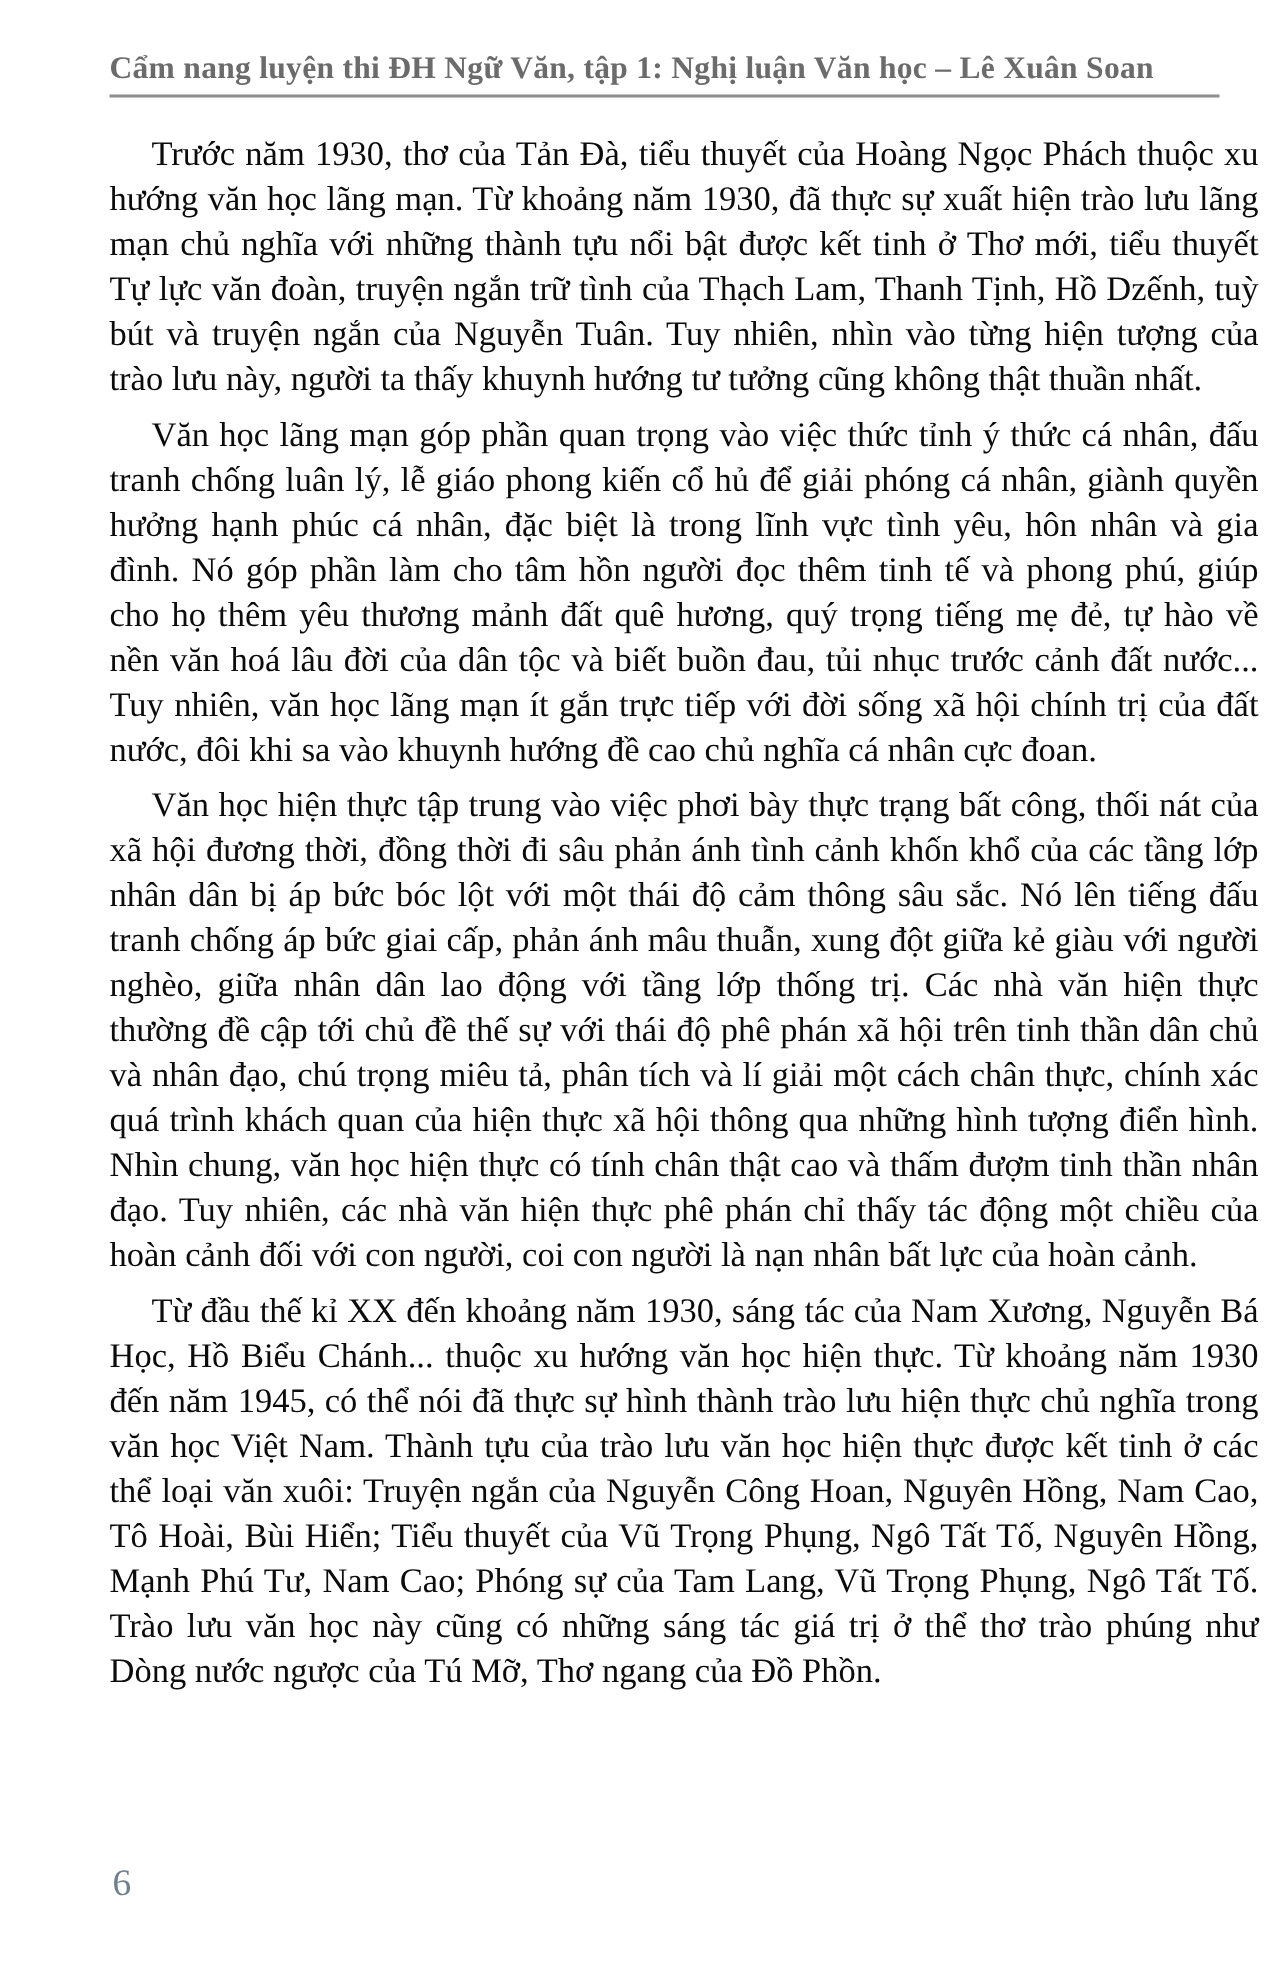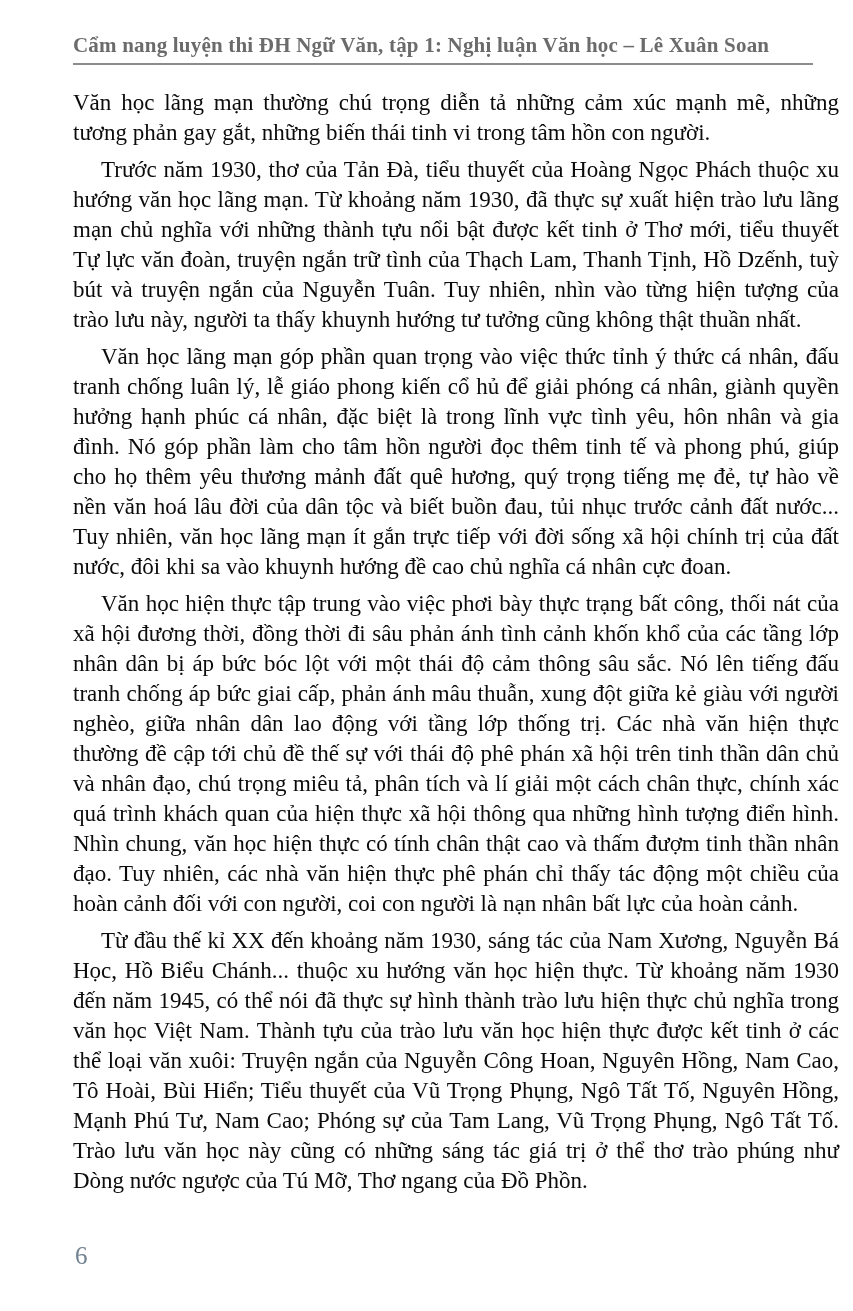--- a/index.html
+++ b/index.html
@@ -69,7 +69,6 @@
   </div>
 
   <div class="doc-body">
-      <p><span>Văn học lãng mạn thường chú trọng diễn tả những cảm xúc mạnh mẽ, những tương phản gay gắt, những biến thái tinh vi trong tâm hồn con người.</span></p>
       <p class="indent"><span>Trước năm 1930, thơ của Tản Đà, tiểu thuyết của Hoàng Ngọc Phách thuộc xu hướng văn học lãng mạn. Từ khoảng năm 1930, đã thực sự xuất hiện trào lưu lãng mạn chủ nghĩa với những thành tựu nổi bật được kết tinh ở Thơ mới, tiểu thuyết Tự lực văn đoàn, truyện ngắn trữ tình của Thạch Lam, Thanh Tịnh, Hồ Dzếnh, tuỳ bút và truyện ngắn của Nguyễn Tuân. Tuy nhiên, nhìn vào từng hiện tượng của trào lưu này, người ta thấy khuynh hướng tư tưởng cũng không thật thuần nhất.</span></p>
       <p class="indent"><span>Văn học lãng mạn góp phần quan trọng vào việc thức tỉnh ý thức cá nhân, đấu tranh chống luân lý, lễ giáo phong kiến cổ hủ để giải phóng cá nhân, giành quyền hưởng hạnh phúc cá nhân, đặc biệt là trong lĩnh vực tình yêu, hôn nhân và gia đình. Nó góp phần làm cho tâm hồn người đọc thêm tinh tế và phong phú, giúp cho họ thêm yêu thương mảnh đất quê hương, quý trọng tiếng mẹ đẻ, tự hào về nền văn hoá lâu đời của dân tộc và biết buồn đau, tủi nhục trước cảnh đất nước... Tuy nhiên, văn học lãng mạn ít gắn trực tiếp với đời sống xã hội chính trị của đất nước, đôi khi sa vào khuynh hướng đề cao chủ nghĩa cá nhân cực đoan.</span></p>
       <p class="indent"><span>Văn học hiện thực tập trung vào việc phơi bày thực trạng bất công, thối nát của xã hội đương thời, đồng thời đi sâu phản ánh tình cảnh khốn khổ của các tầng lớp nhân dân bị áp bức bóc lột với một thái độ cảm thông sâu sắc. Nó lên tiếng đấu tranh chống áp bức giai cấp, phản ánh mâu thuẫn, xung đột giữa kẻ giàu với người nghèo, giữa nhân dân lao động với tầng lớp thống trị. Các nhà văn hiện thực thường đề cập tới chủ đề thế sự với thái độ phê phán xã hội trên tinh thần dân chủ và nhân đạo, chú trọng miêu tả, phân tích và lí giải một cách chân thực, chính xác quá trình khách quan của hiện thực xã hội thông qua những hình tượng điển hình. Nhìn chung, văn học hiện thực có tính chân thật cao và thấm đượm tinh thần nhân đạo. Tuy nhiên, các nhà văn hiện thực phê phán chỉ thấy tác động một chiều của hoàn cảnh đối với con người, coi con người là nạn nhân bất lực của hoàn cảnh.</span></p>

